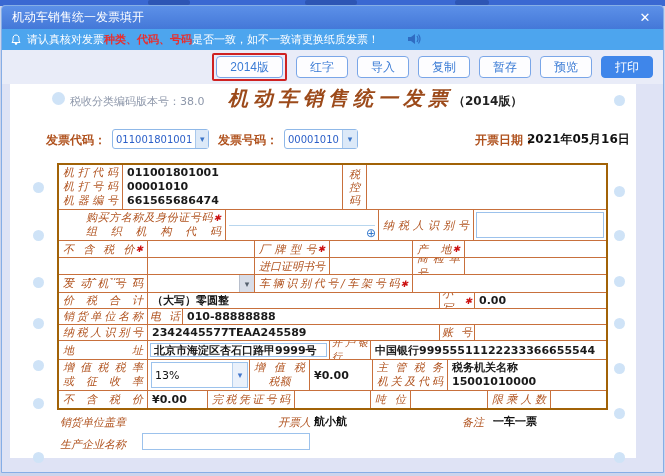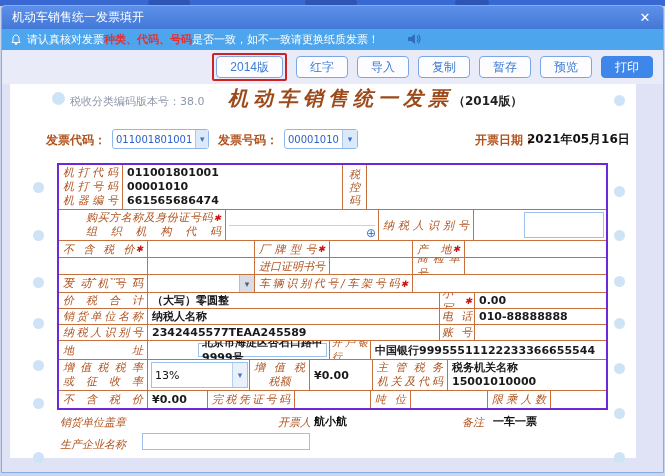--- a/index.html
+++ b/index.html
@@ -44,7 +44,7 @@
             color:#3a74c8;font-size:9px;display:flex;align-items:center;justify-content:center;}
   .dateval{position:absolute;left:527px;top:3px;color:#111;font-weight:bold;font-size:12px;}
   
-  .tbl{position:absolute;left:57px;top:163px;width:551px;border:2px solid #6d28d9;
+  .tbl{position:absolute;left:57px;top:163px;width:551px;border:2px solid #a16207;
        background:#fff;box-sizing:border-box;}
   .tr{display:flex;border-top:1px solid #c8703c;}
   .tr:first-child{border-top:none;}

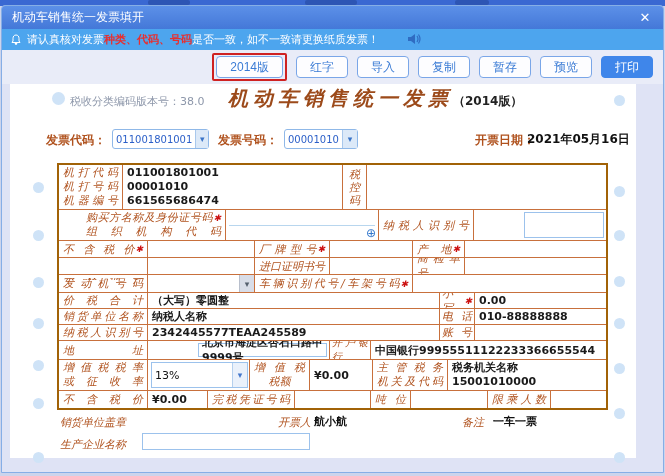--- a/index.html
+++ b/index.html
@@ -260,7 +260,6 @@
     <div class="td lbl" style="flex:0 0 88px;">
         <span class="jl">销货单位名称</span>
       </div>
-    <div class="td val bold" style="flex:0 0 292px;">纳税人名称</div>
     <div class="td lbl" style="flex:0 0 35px;padding:1px 2px;">
         <span class="jl">电话</span>
       </div>

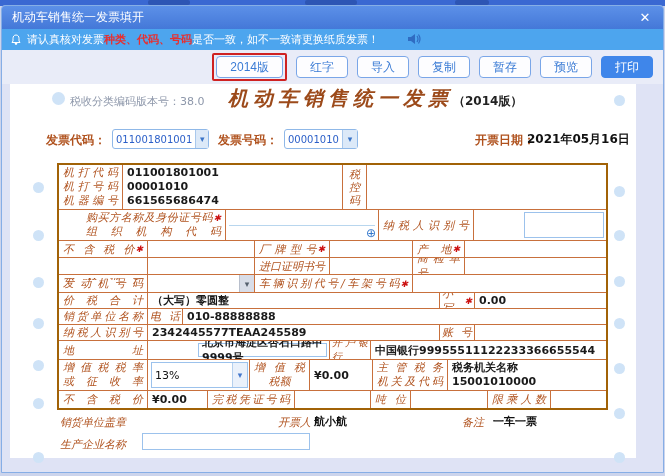--- a/index.html
+++ b/index.html
@@ -60,7 +60,7 @@
   .uline{height:14px;border-bottom:1px solid #b8d6ee;margin:0 3px;}
   .plus{position:absolute;right:2px;bottom:1px;color:#3377cc;font-size:12px;line-height:12px;cursor:pointer;}
   .bluebox{position:absolute;left:2px;right:2px;top:2px;bottom:2px;border:1px solid #9cc2ec;
-           background:#fff;font-size:11px;color:#1a1a1a;padding:0 3px;display:flex;align-items:center;margin-left:48px;}
+           background:#fff;font-size:11px;color:#1a1a1a;padding:0 3px;display:flex;align-items:center;}
   .ddl{position:absolute;left:0;right:0;top:0;bottom:0;display:flex;cursor:pointer;}
   .ddl .sp{flex:1;}
   .ddl .garr{width:14px;background:#d8dde8;border-left:1px solid #b8bfcc;color:#55606e;

